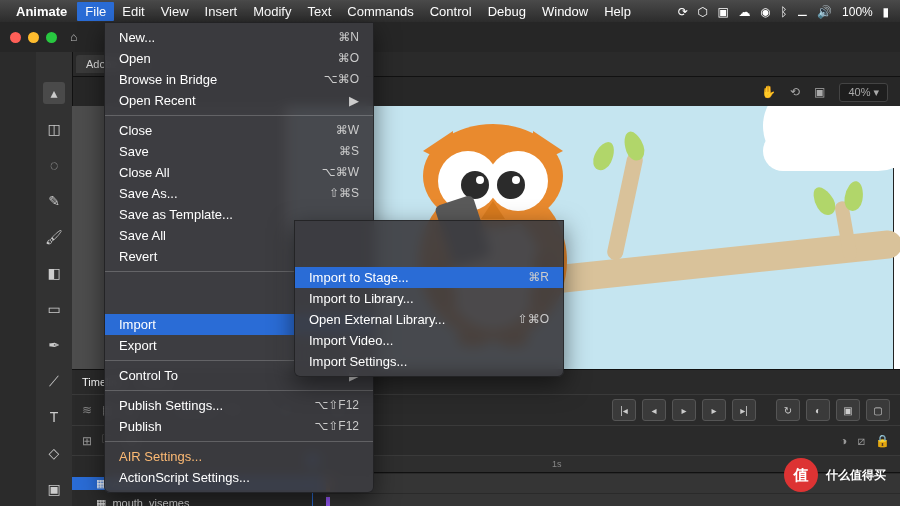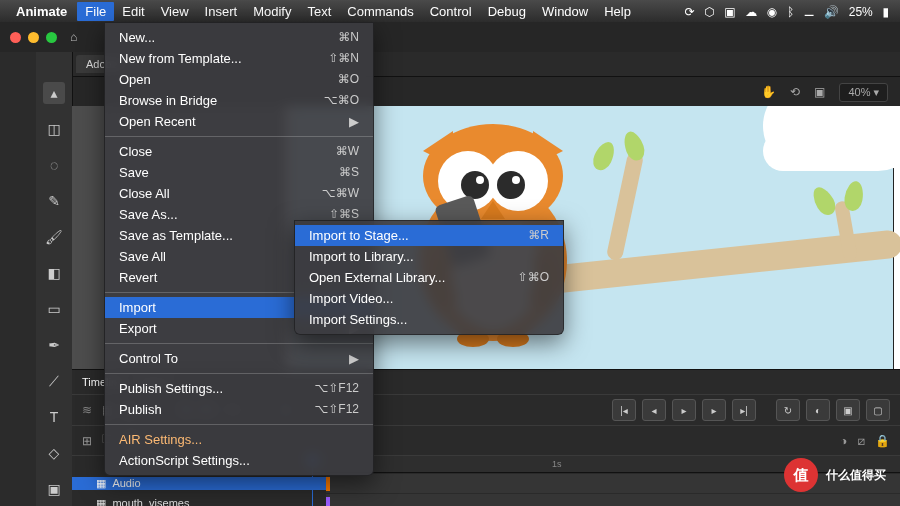--- a/index.html
+++ b/index.html
@@ -87,7 +87,7 @@
     <span>ᛒ</span>
     <span>⚊</span>
     <span>🔊</span>
-    <span>25%</span>
+    <span>100%</span>
     <span>▮</span>
   </span>
 </div>

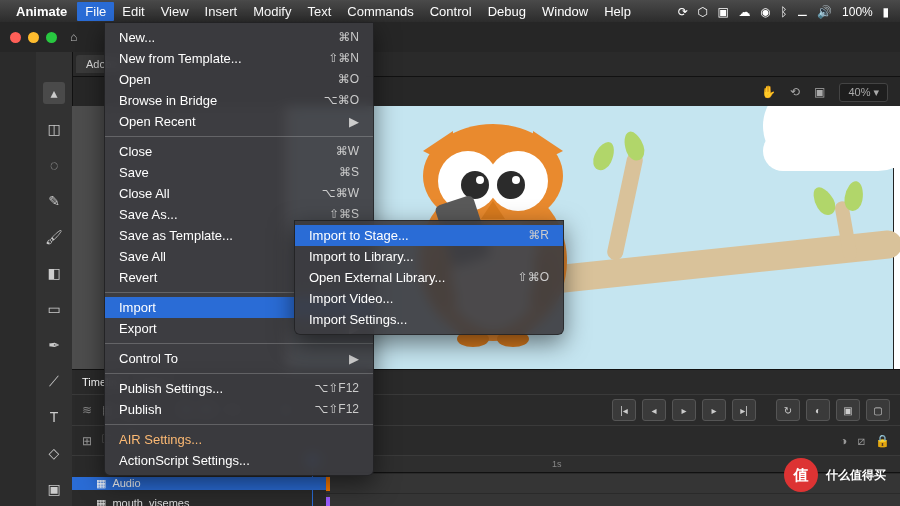--- a/index.html
+++ b/index.html
@@ -241,10 +241,6 @@
       <span class="sc">⌘N</span>
     </div>
     <div class="mi">
-      <span>New from Template...</span>
-      <span class="sc">⇧⌘N</span>
-    </div>
-    <div class="mi">
       <span>Open</span>
       <span class="sc">⌘O</span>
     </div>

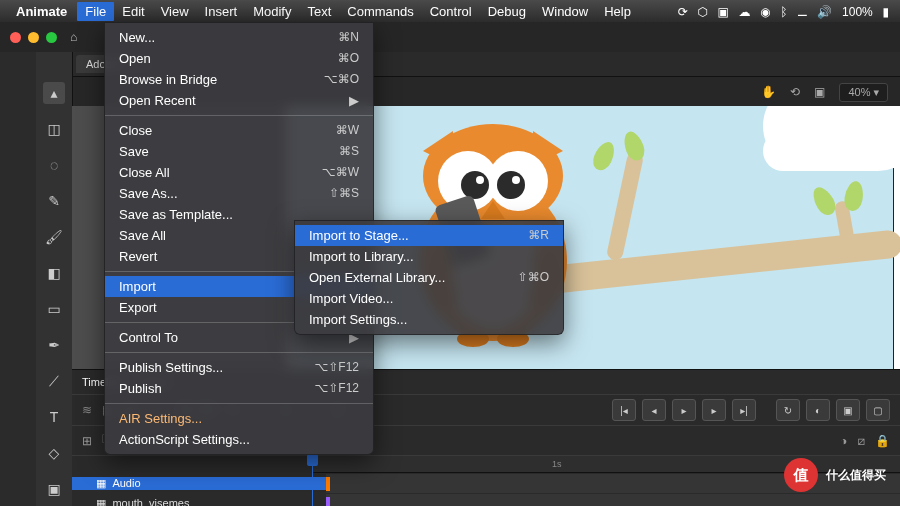--- a/index.html
+++ b/index.html
@@ -57,7 +57,7 @@
   .menu .mi{display:flex;align-items:flex-start;padding:3px 14px;white-space:nowrap;min-width:240px;}
   .menu .mi .sc{margin-left:auto;color:#ccc;font-size:12px;padding-left:20px;}
   .menu .mi .ar{margin-left:auto;color:#ccc;}
-  .menu .mi.hl{background:#2a6cd6;}
+  .menu .mi.hl{background:#2a6cd6;margin-top:42px;}
   .menu .sep{height:1px;background:rgba(255,255,255,.2);margin:4px 0;}
   .menu .mi.dis{color:#fdba74;}
   #file-menu{left:104px;top:22px;}

